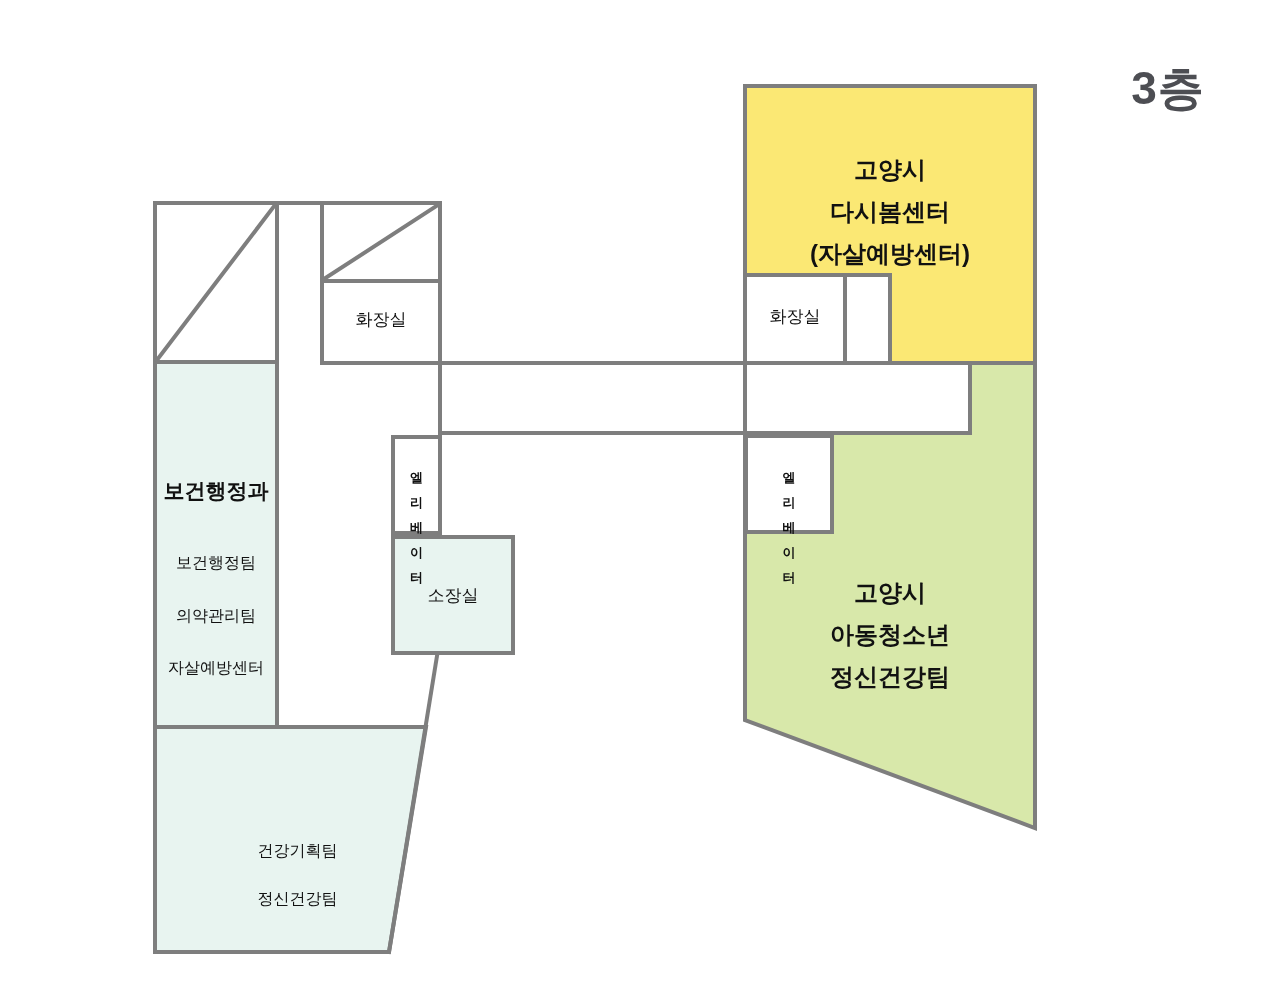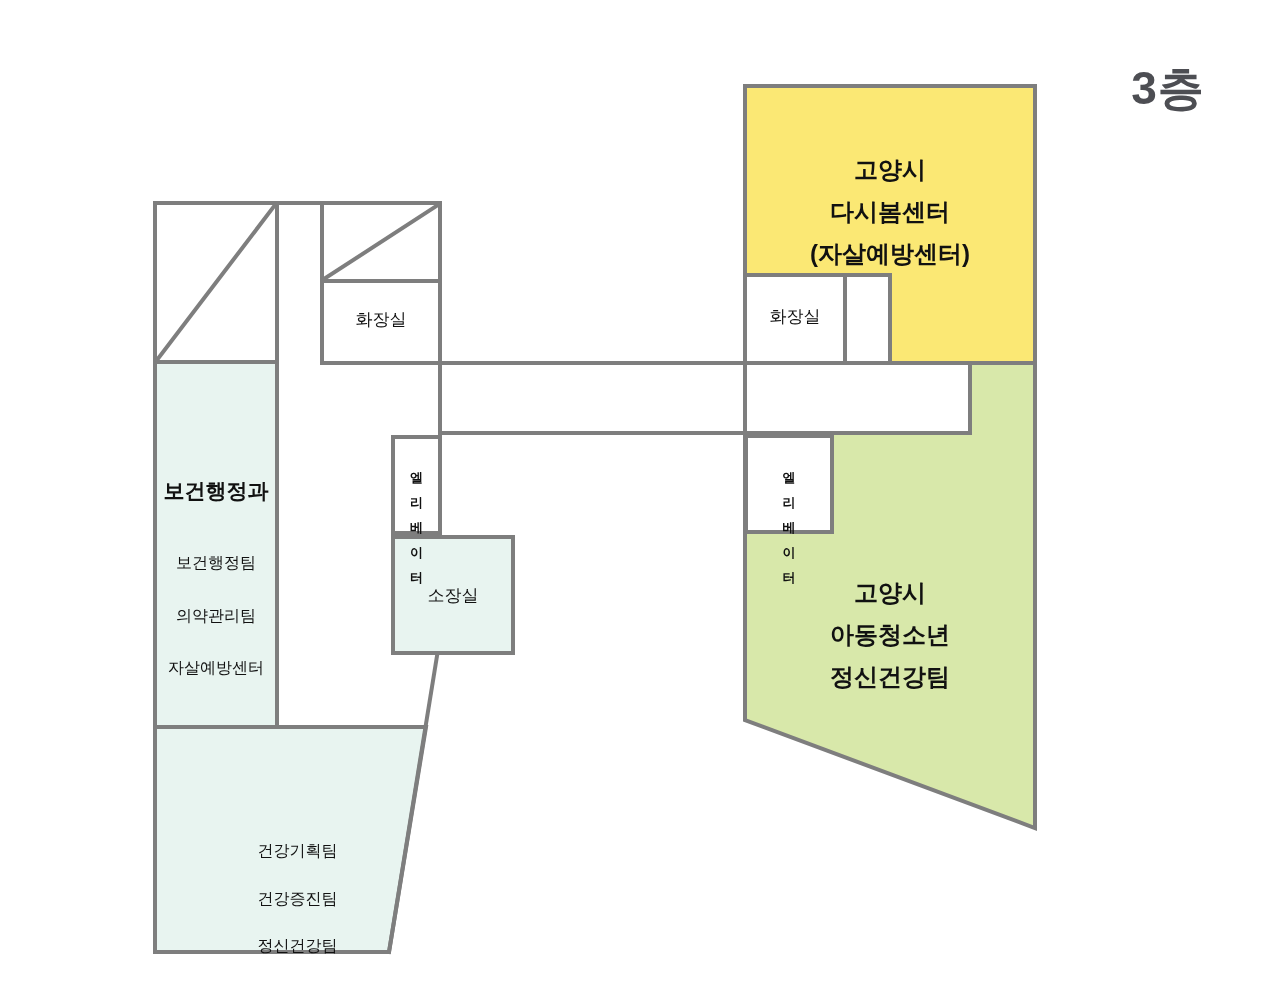--- a/index.html
+++ b/index.html
@@ -147,7 +147,6 @@
 
   <div class="label team-list" style="left:170px; top:816px; width:255px;">
     <div class="team" style="line-height:27px;">건강기획팀</div>
-    <div class="team" style="line-height:27px;">건강증진팀</div>
     <div class="team" style="line-height:27px;">정신건강팀</div>
   </div>
 

